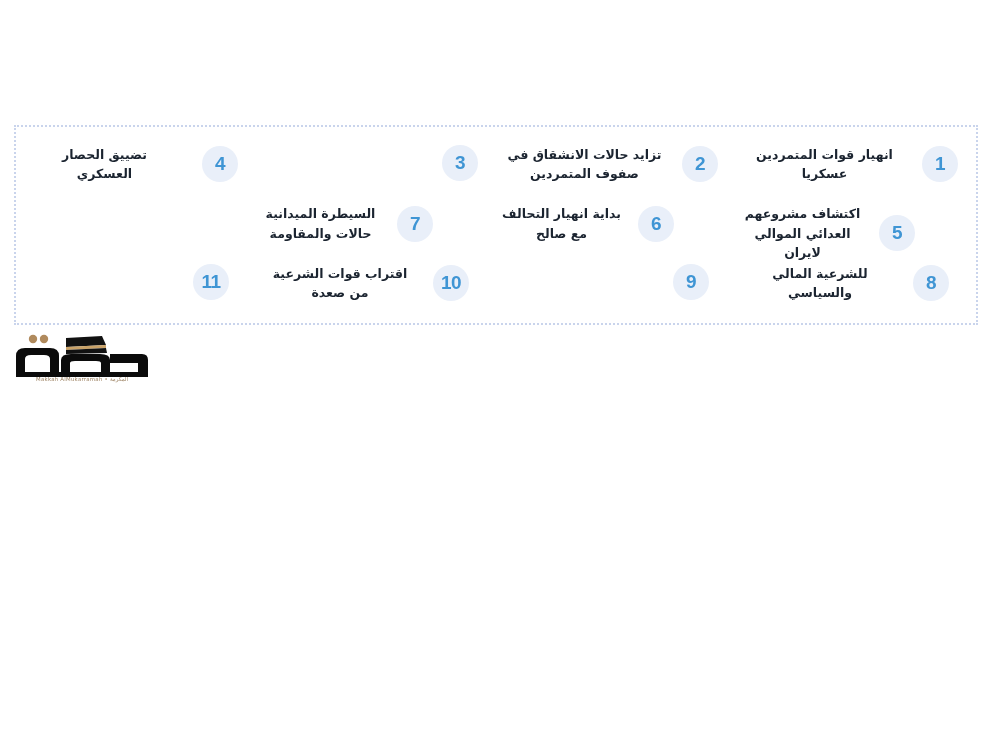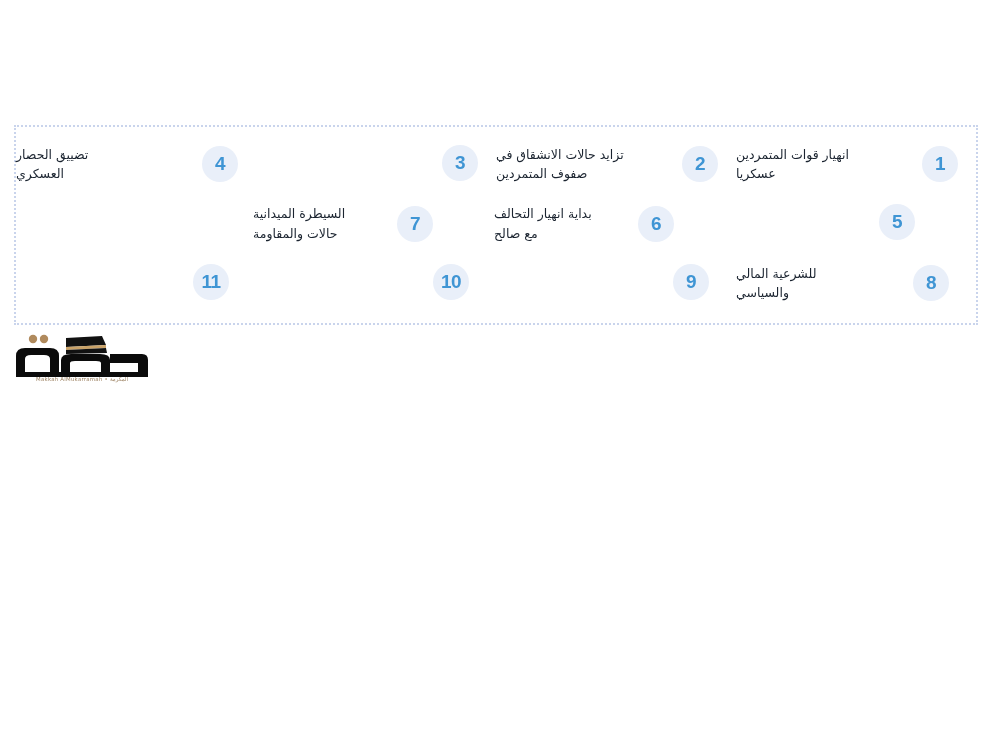--- a/index.html
+++ b/index.html
@@ -78,11 +78,11 @@
 
   .label {
     flex: 1 1 auto;
-    text-align: left;
+    text-align: center;
     color: #1b2430;
     font-size: 12.5px;
     line-height: 1.55;
-    font-weight: 400;
+    font-weight: 700;
     direction: rtl;
     white-space: pre-line;
   }

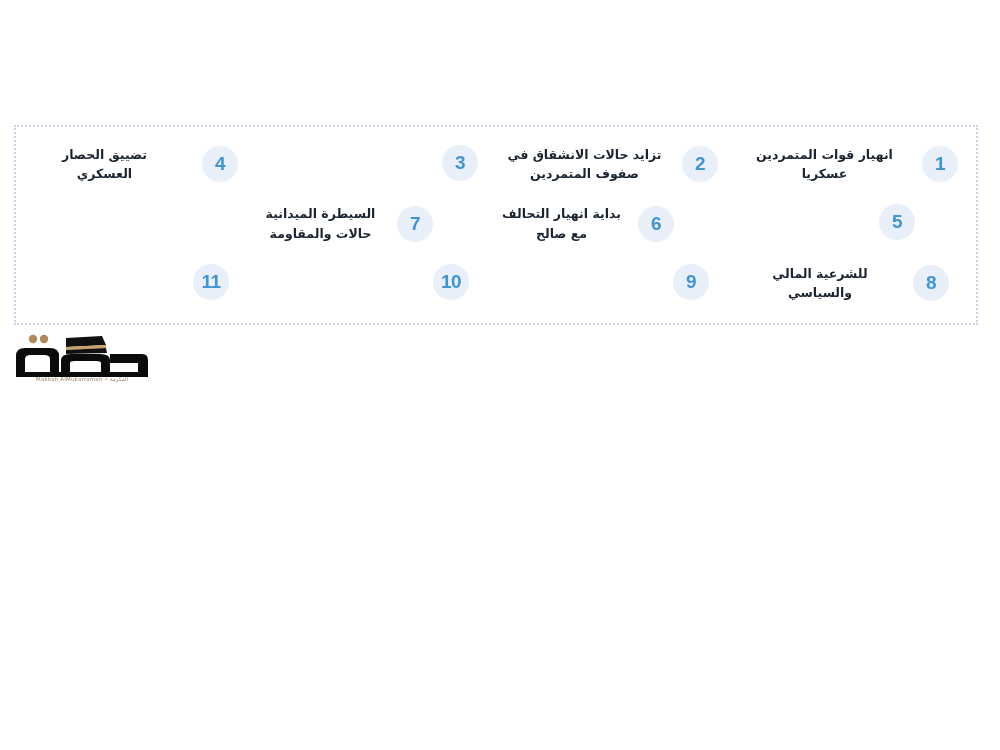--- a/index.html
+++ b/index.html
@@ -139,6 +139,8 @@
     <div class="row row2">
       <div class="cell">
         <span class="badge">5</span>
+        <span class="label">اكتشاف مشروعهم
+العدائي الموالي لايران</span>
       </div>
       <div class="cell">
         <span class="badge">6</span>

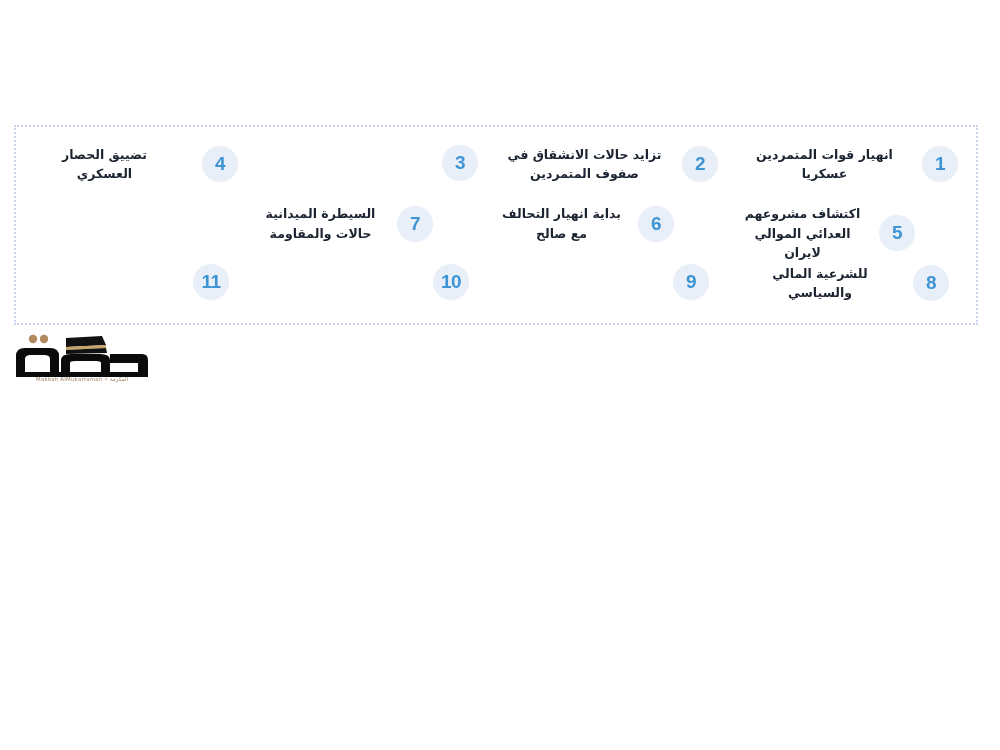--- a/index.html
+++ b/index.html
@@ -165,6 +165,8 @@
       </div>
       <div class="cell">
         <span class="badge">10</span>
+        <span class="label">اقتراب قوات الشرعية
+من صعدة</span>
       </div>
       <div class="cell">
         <span class="badge">11</span>

